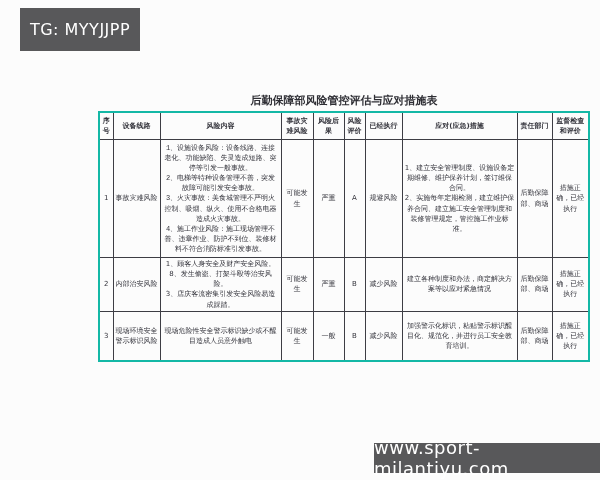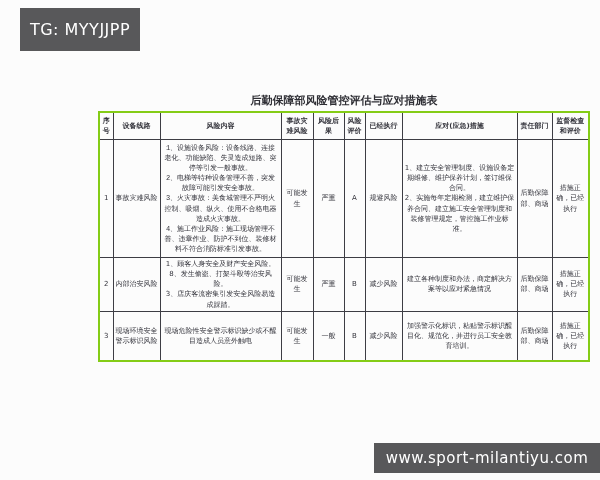--- a/index.html
+++ b/index.html
@@ -49,7 +49,7 @@
     width: 490px;
     border-collapse: collapse;
     table-layout: fixed;
-    border: 2px solid #84cc16;
+    border: 2px solid #14b8a6;
   }
   table.risk th, table.risk td {
     border: 1px solid #3d3d44;

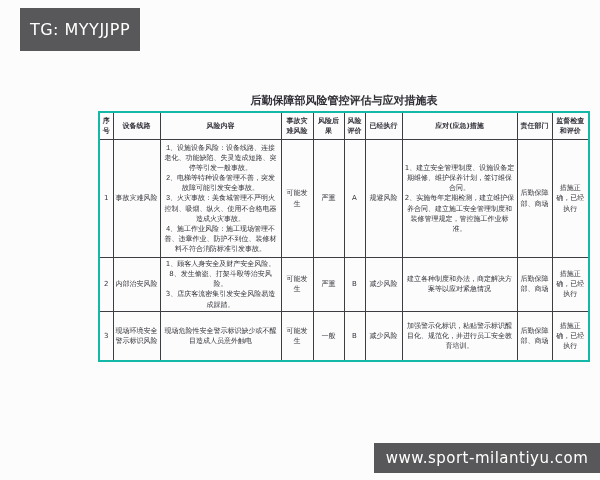--- a/index.html
+++ b/index.html
@@ -28,7 +28,7 @@
   .banner-bottom {
     right: 0px; top: 443px;
     width: 226px; height: 30px;
-    font-size: 15px;
+    font-size: 18px;
   }
 
   

